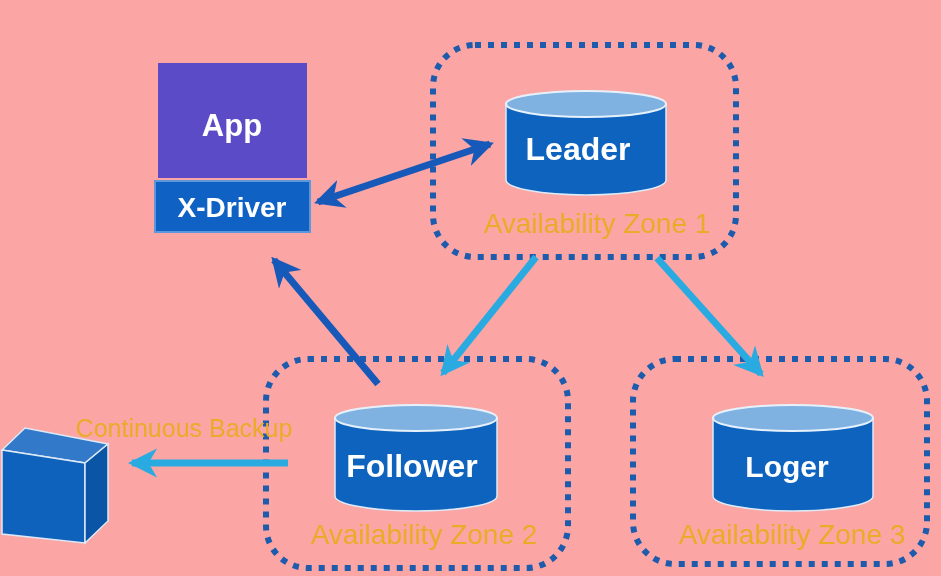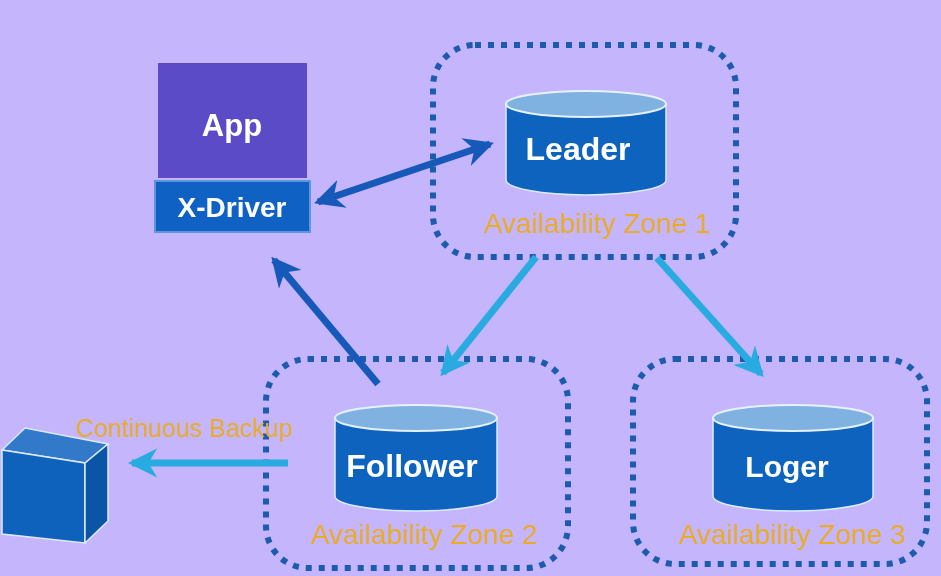--- a/index.html
+++ b/index.html
@@ -12,7 +12,7 @@
     position: relative;
     width: 941px;
     height: 576px;
-    background: #c4b5fd;
+    background: #fca5a5;
     overflow: hidden;
   }
   svg { display: block; }

